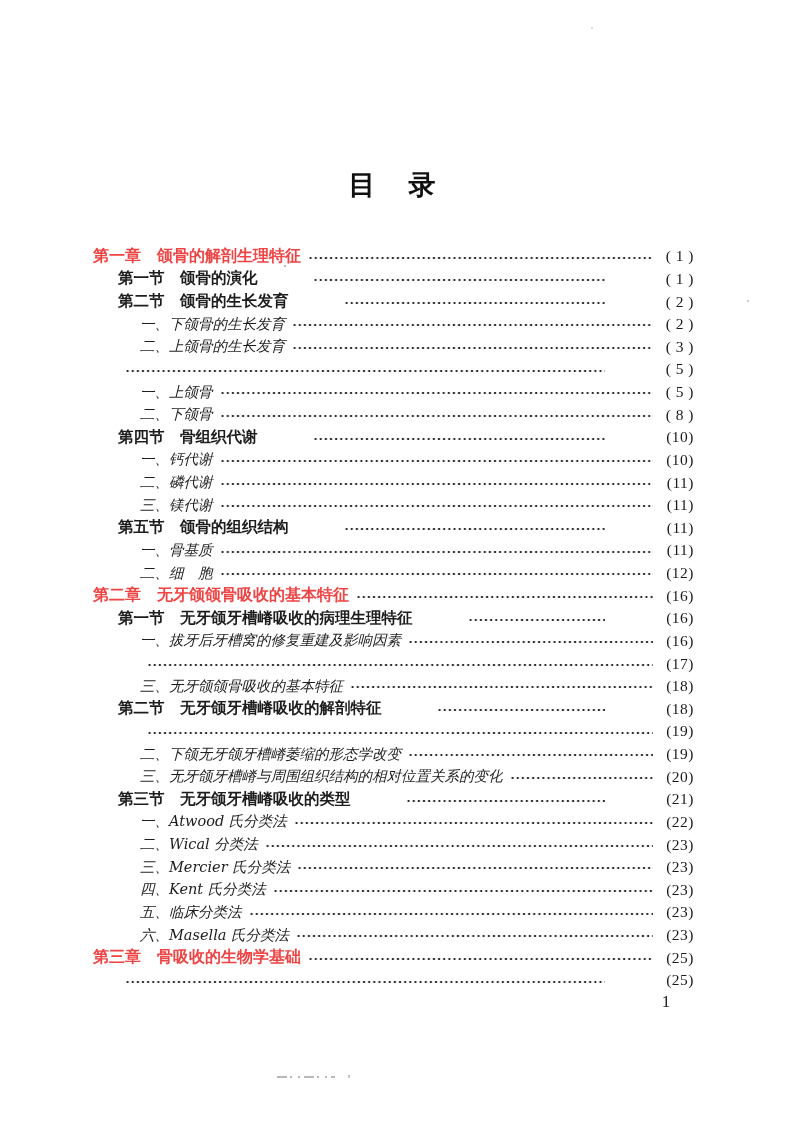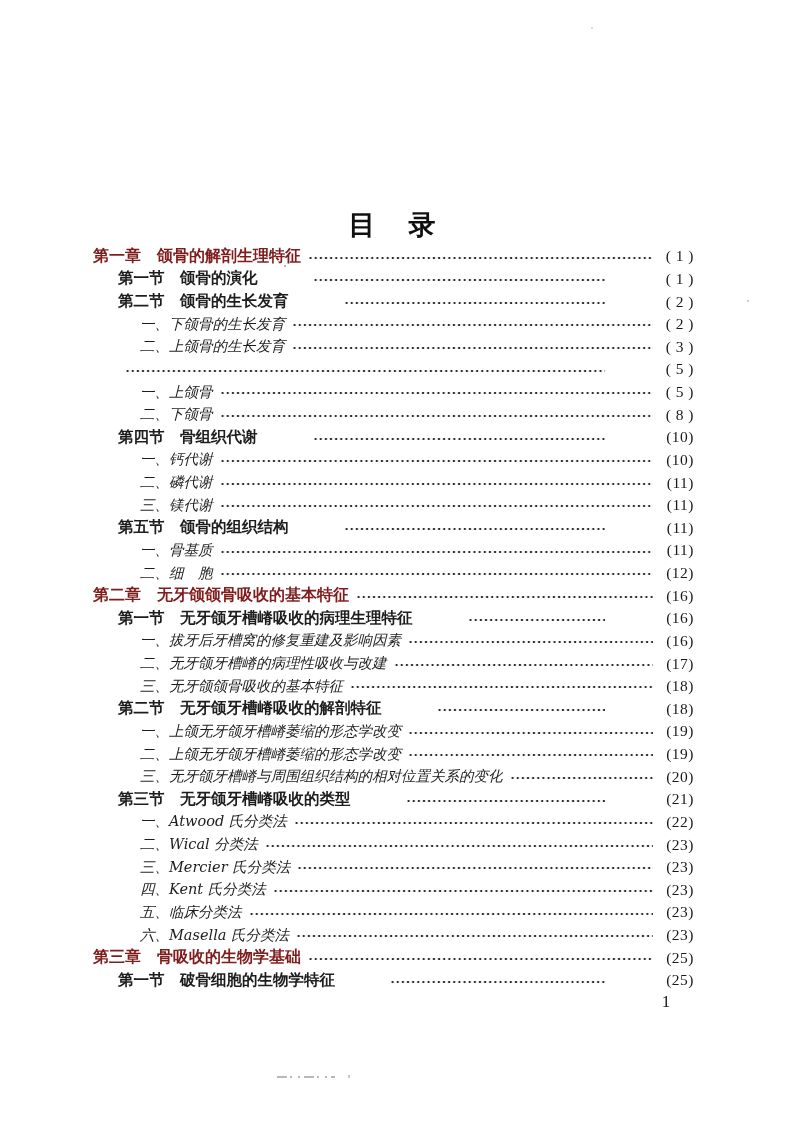--- a/index.html
+++ b/index.html
@@ -27,7 +27,6 @@
     letter-spacing: 3px;
     color: #101010;
     white-space: pre;
-    margin-top: 40px;
   }
 
   .toc {

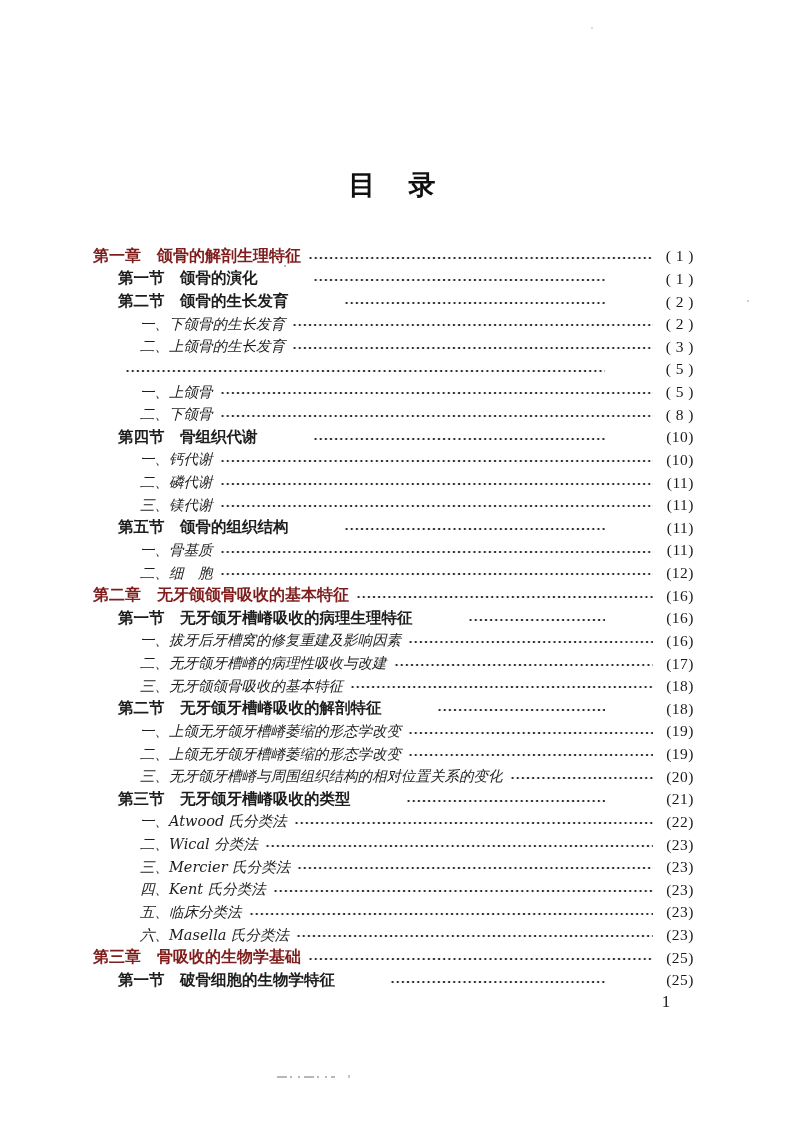--- a/index.html
+++ b/index.html
@@ -51,7 +51,7 @@
     font-family: Liberation Mono, monospace;
     font-weight: 700;
     font-size: 16px;
-    color: #7f1d1d;
+    color: #ef4444;
   }
 
   .row.section { padding-left: 25px; gap: 48px; }

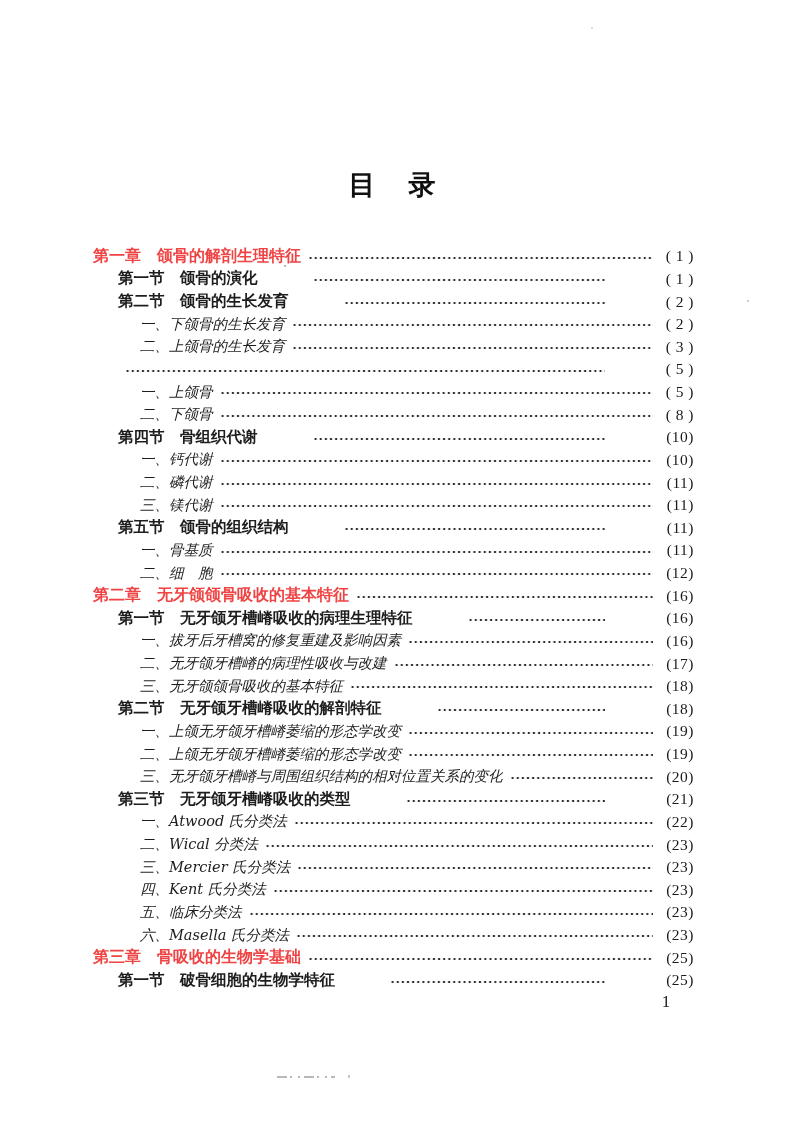--- a/index.html
+++ b/index.html
@@ -239,7 +239,6 @@
   </div>
 
   <div class="row item">
-    <span class="label">二、无牙颌牙槽嵴的病理性吸收与改建</span>
     <span class="leader"></span>
     <span class="pageno">(17)</span>
   </div>

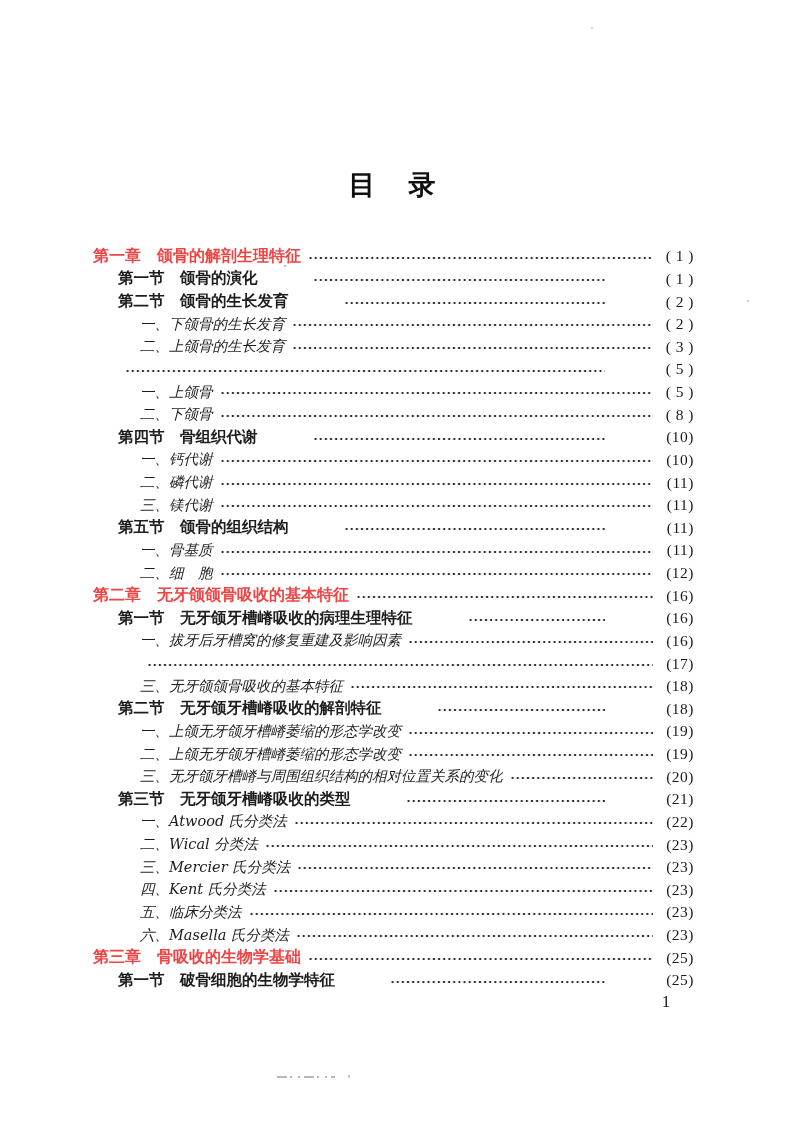--- a/index.html
+++ b/index.html
@@ -256,7 +256,6 @@
   </div>
 
   <div class="row item">
-    <span class="label">一、上颌无牙颌牙槽嵴萎缩的形态学改变</span>
     <span class="leader"></span>
     <span class="pageno">(19)</span>
   </div>

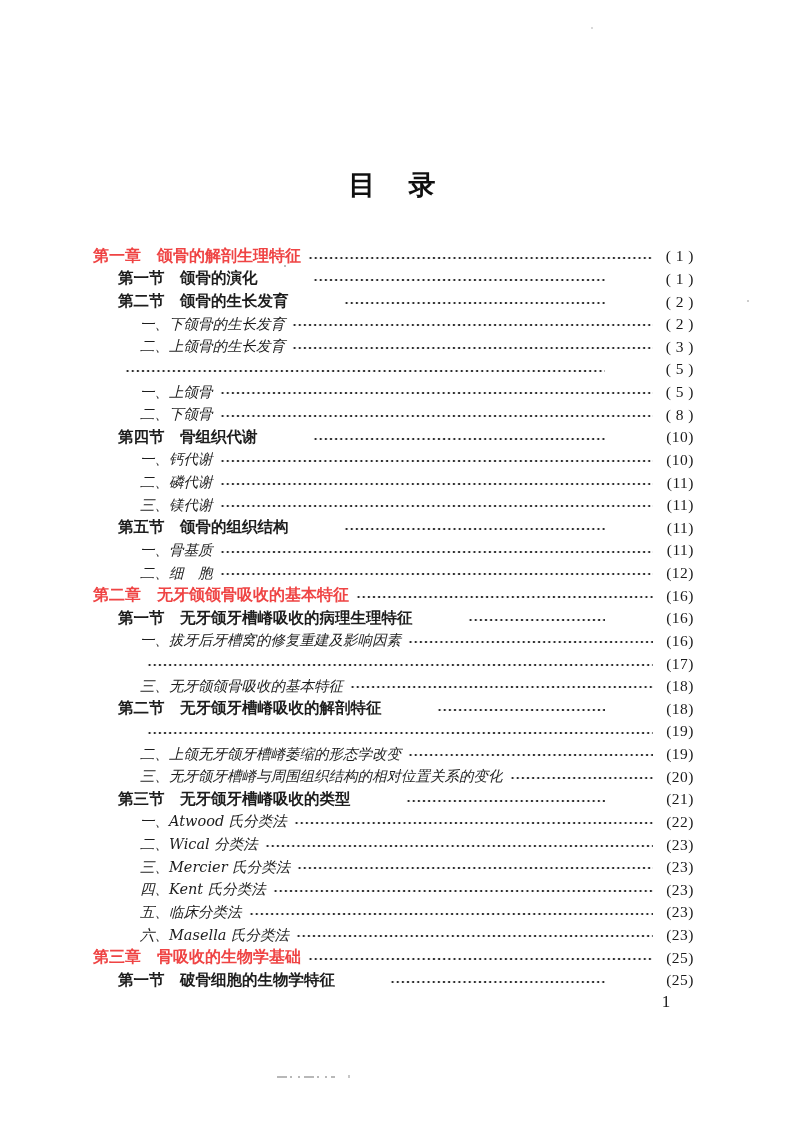--- a/index.html
+++ b/index.html
@@ -261,7 +261,7 @@
   </div>
 
   <div class="row item">
-    <span class="label">二、上颌无牙颌牙槽嵴萎缩的形态学改变</span>
+    <span class="label">二、下颌无牙颌牙槽嵴萎缩的形态学改变</span>
     <span class="leader"></span>
     <span class="pageno">(19)</span>
   </div>

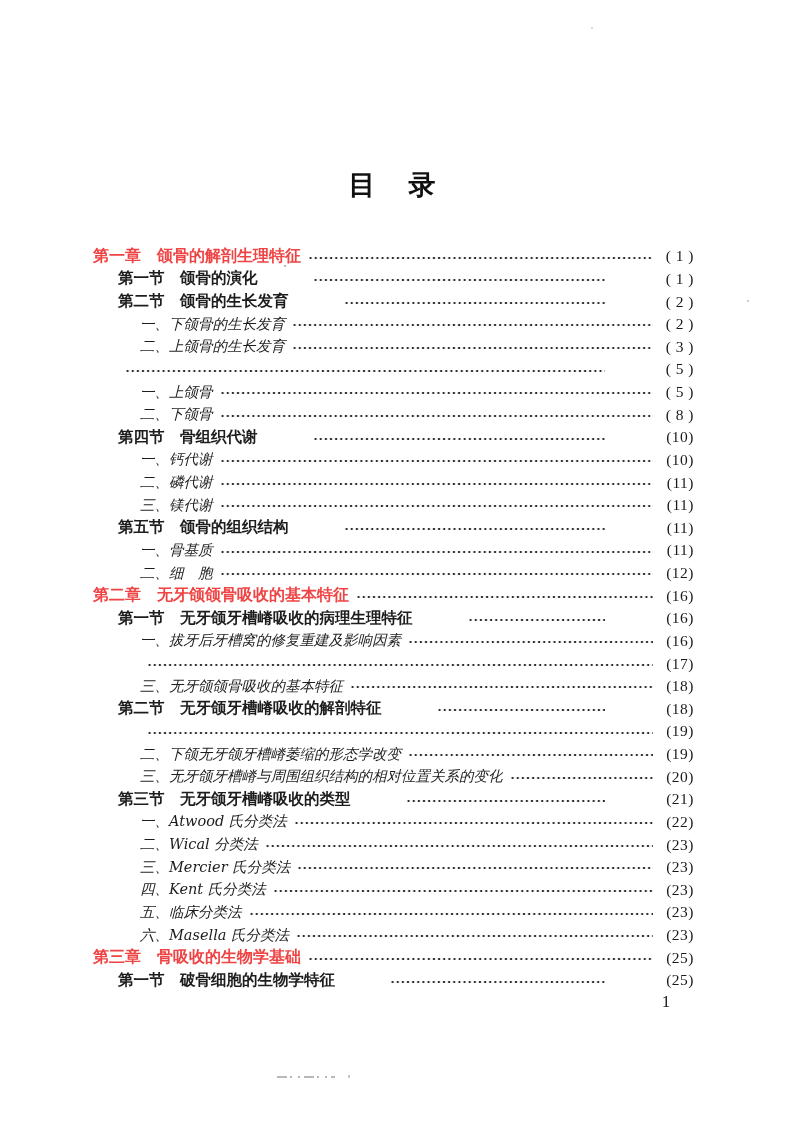--- a/index.html
+++ b/index.html
@@ -321,7 +321,6 @@
   </div>
 
   <div class="row section">
-    <span class="label">第一节　破骨细胞的生物学特征</span>
     <span class="leader"></span>
     <span class="pageno">(25)</span>
   </div>

